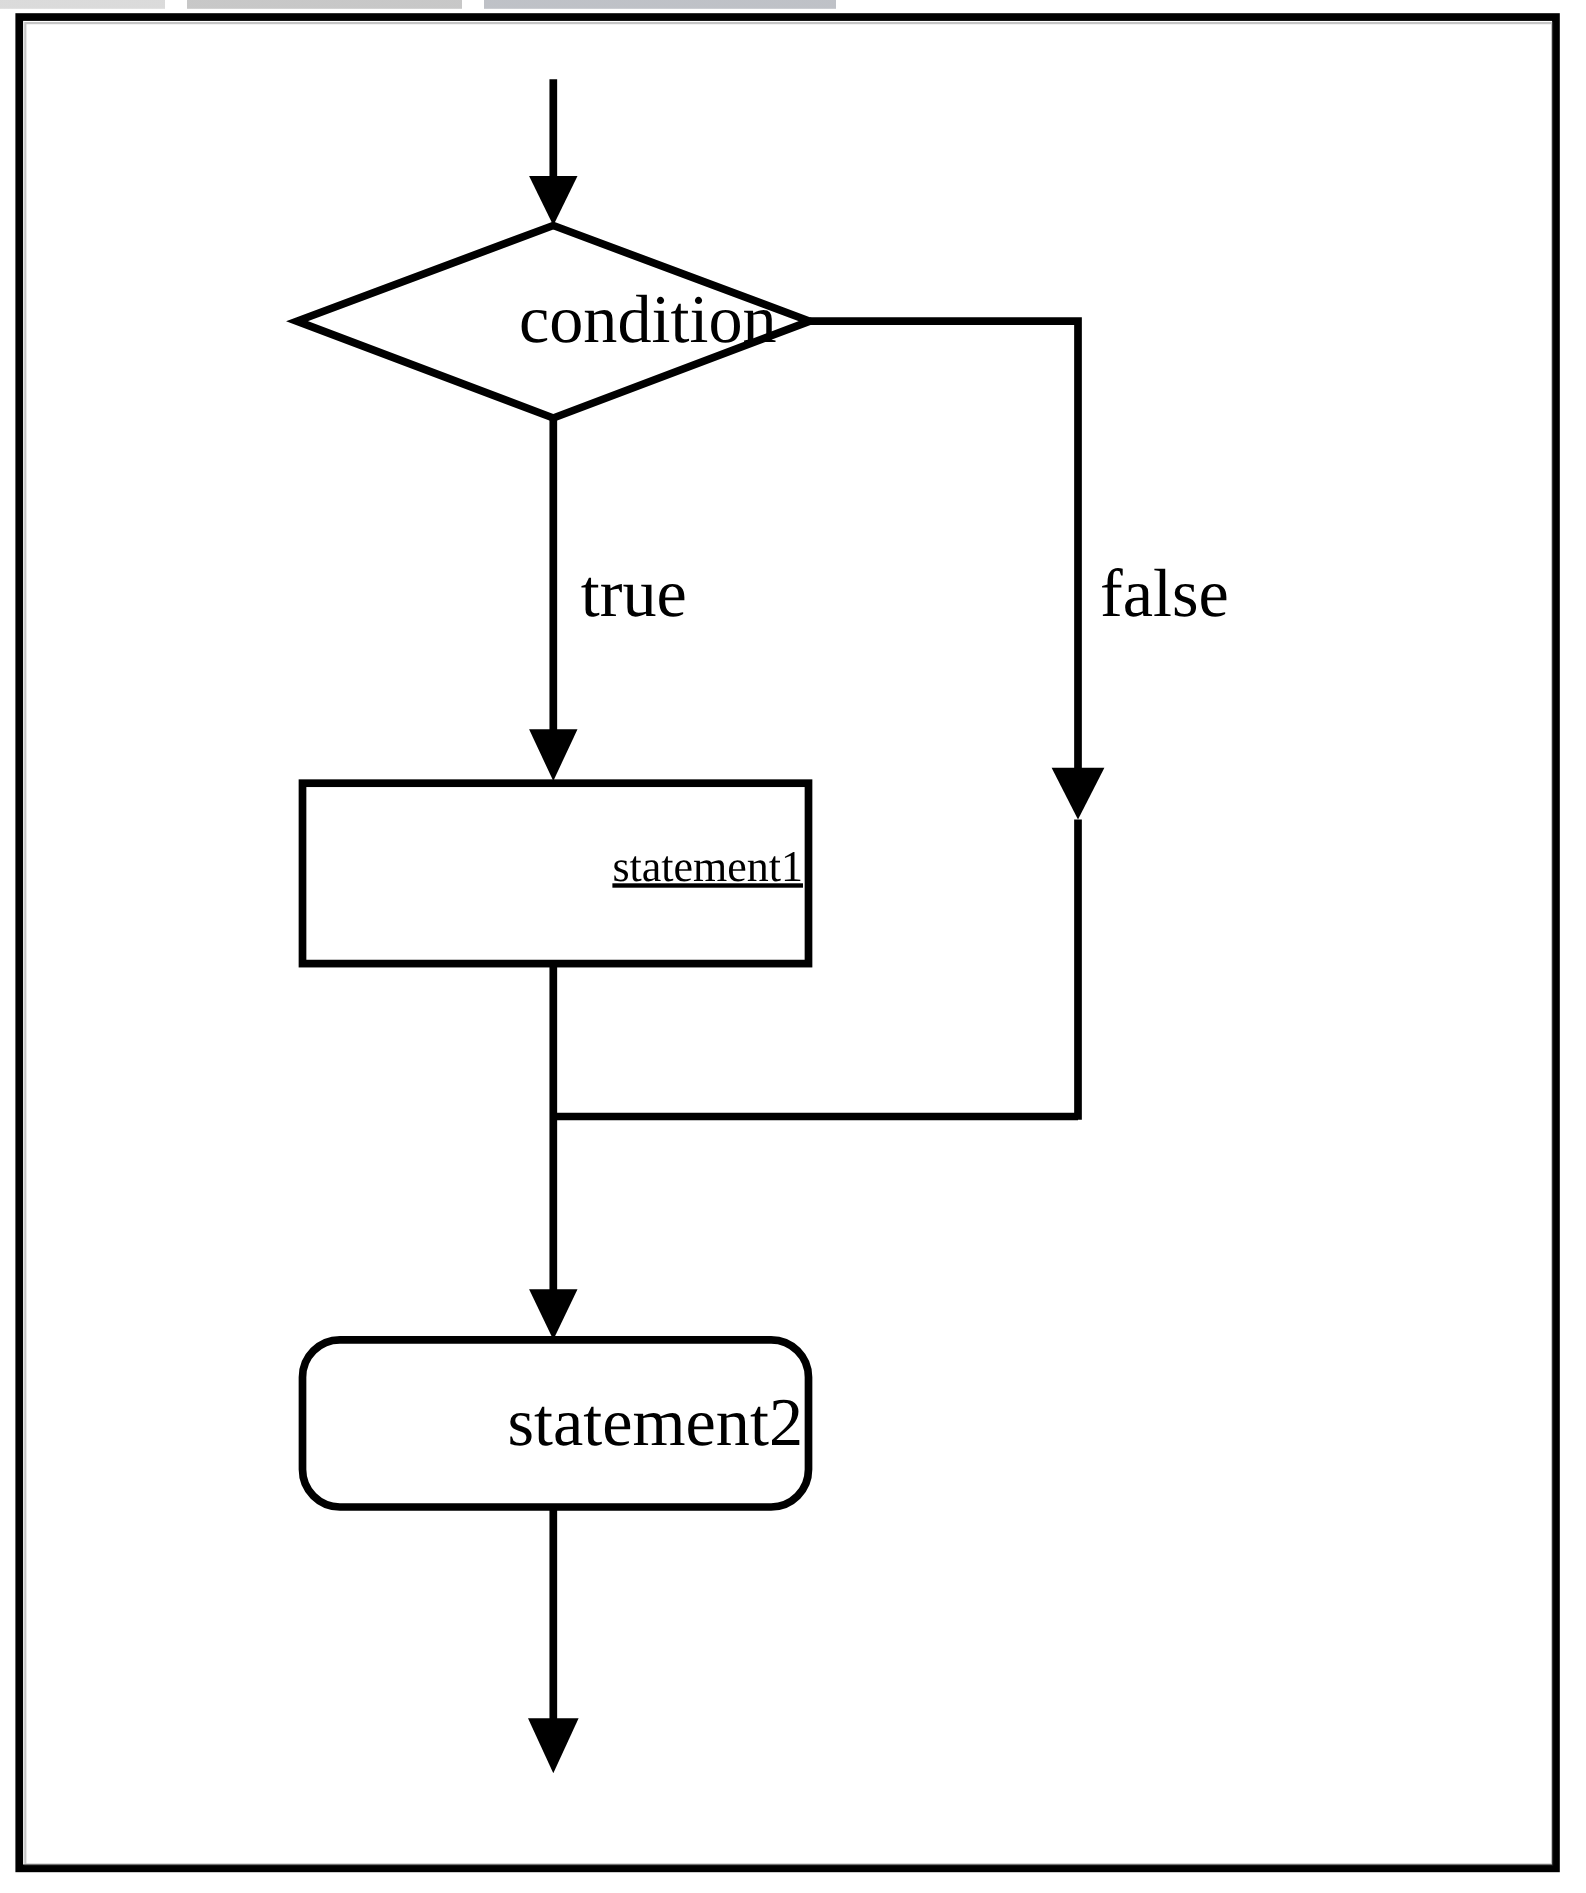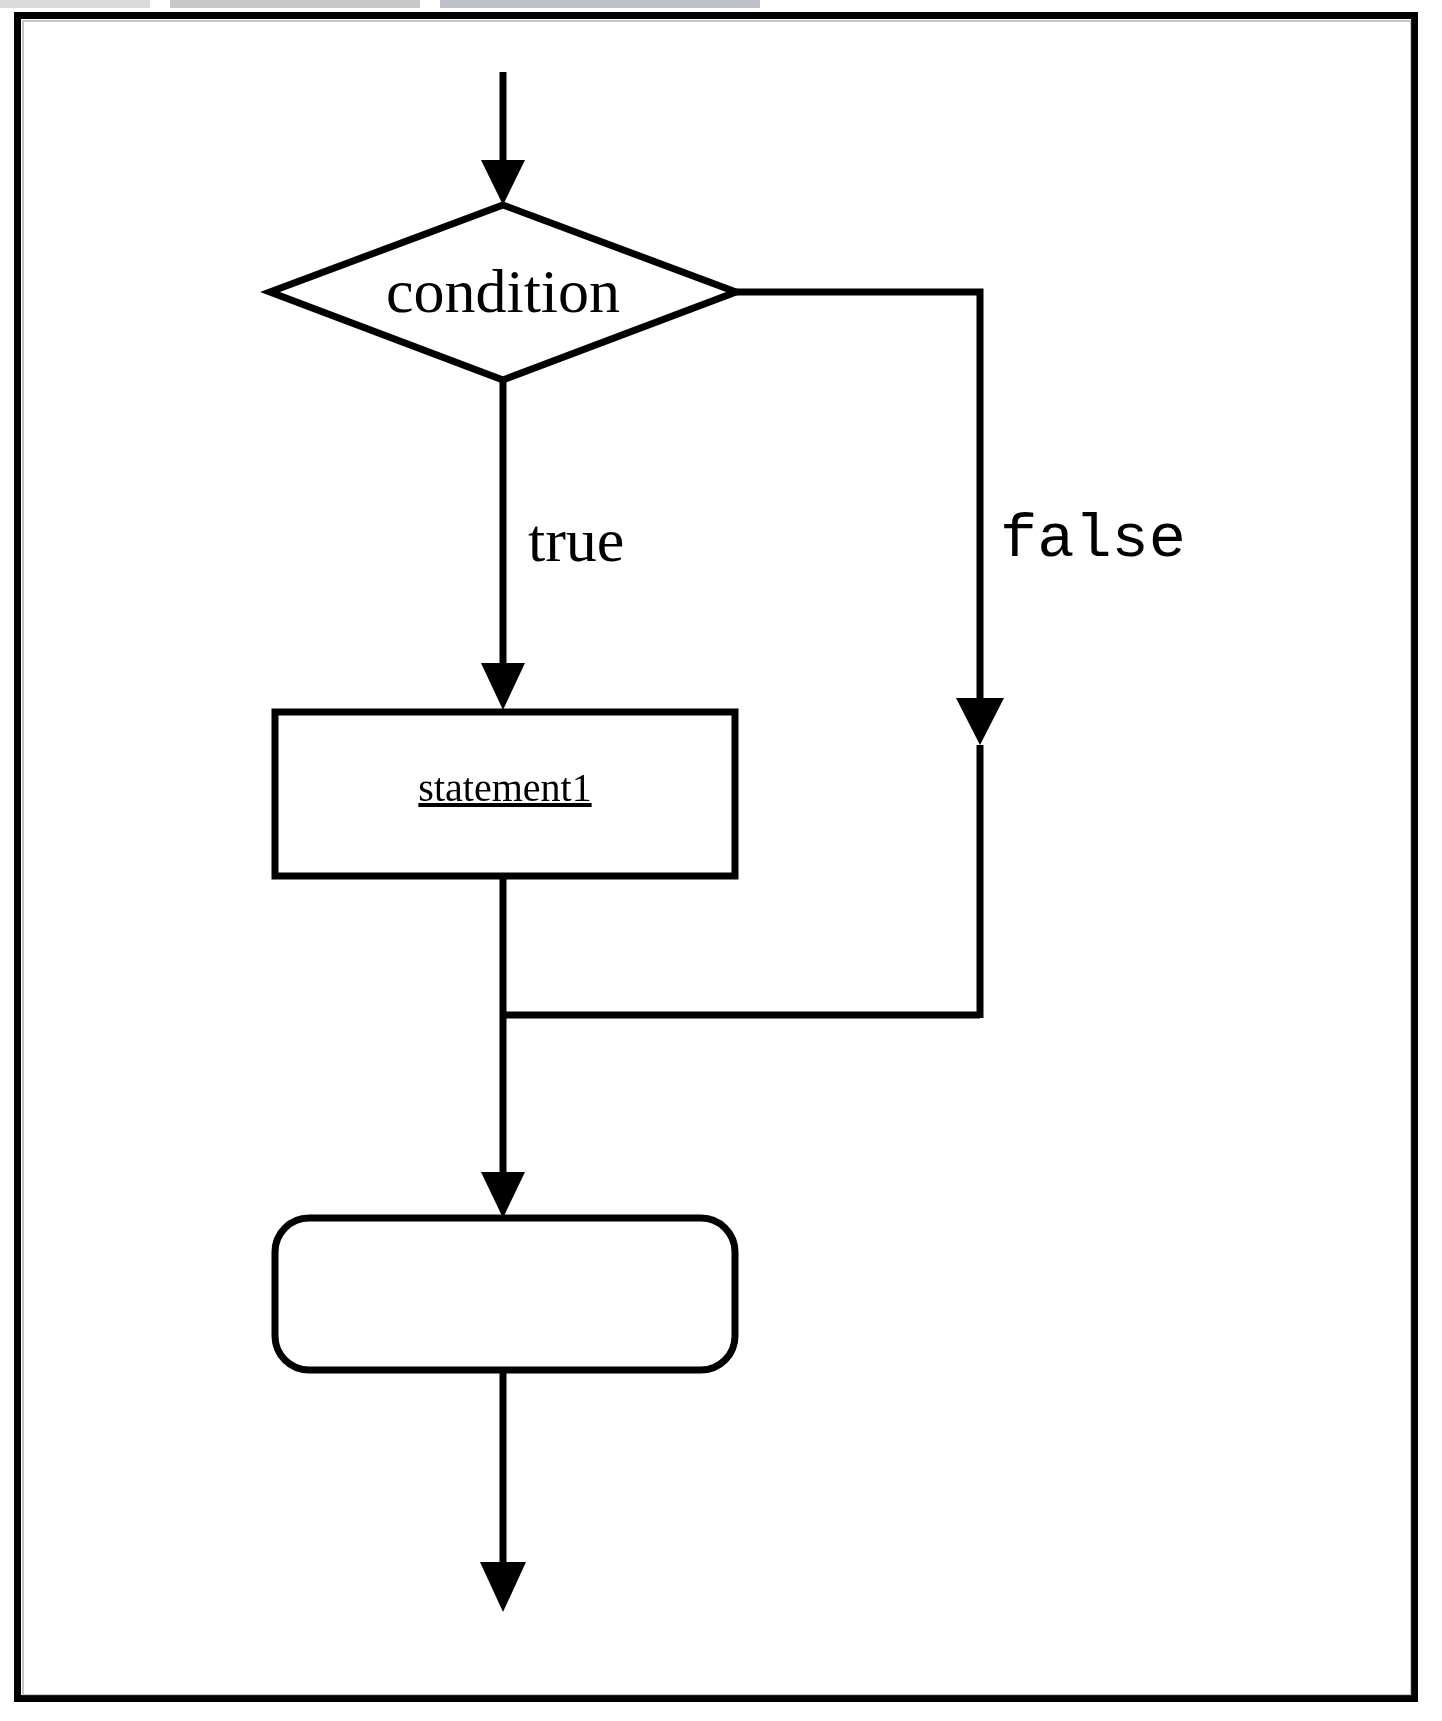--- a/index.html
+++ b/index.html
@@ -67,7 +67,7 @@
     font-family: "Liberation Serif", "DejaVu Serif", serif;
     color: #000000;
     white-space: nowrap;
-    text-align: center;
+    text-align: right;
     user-select: none;
   }
   #label-condition {

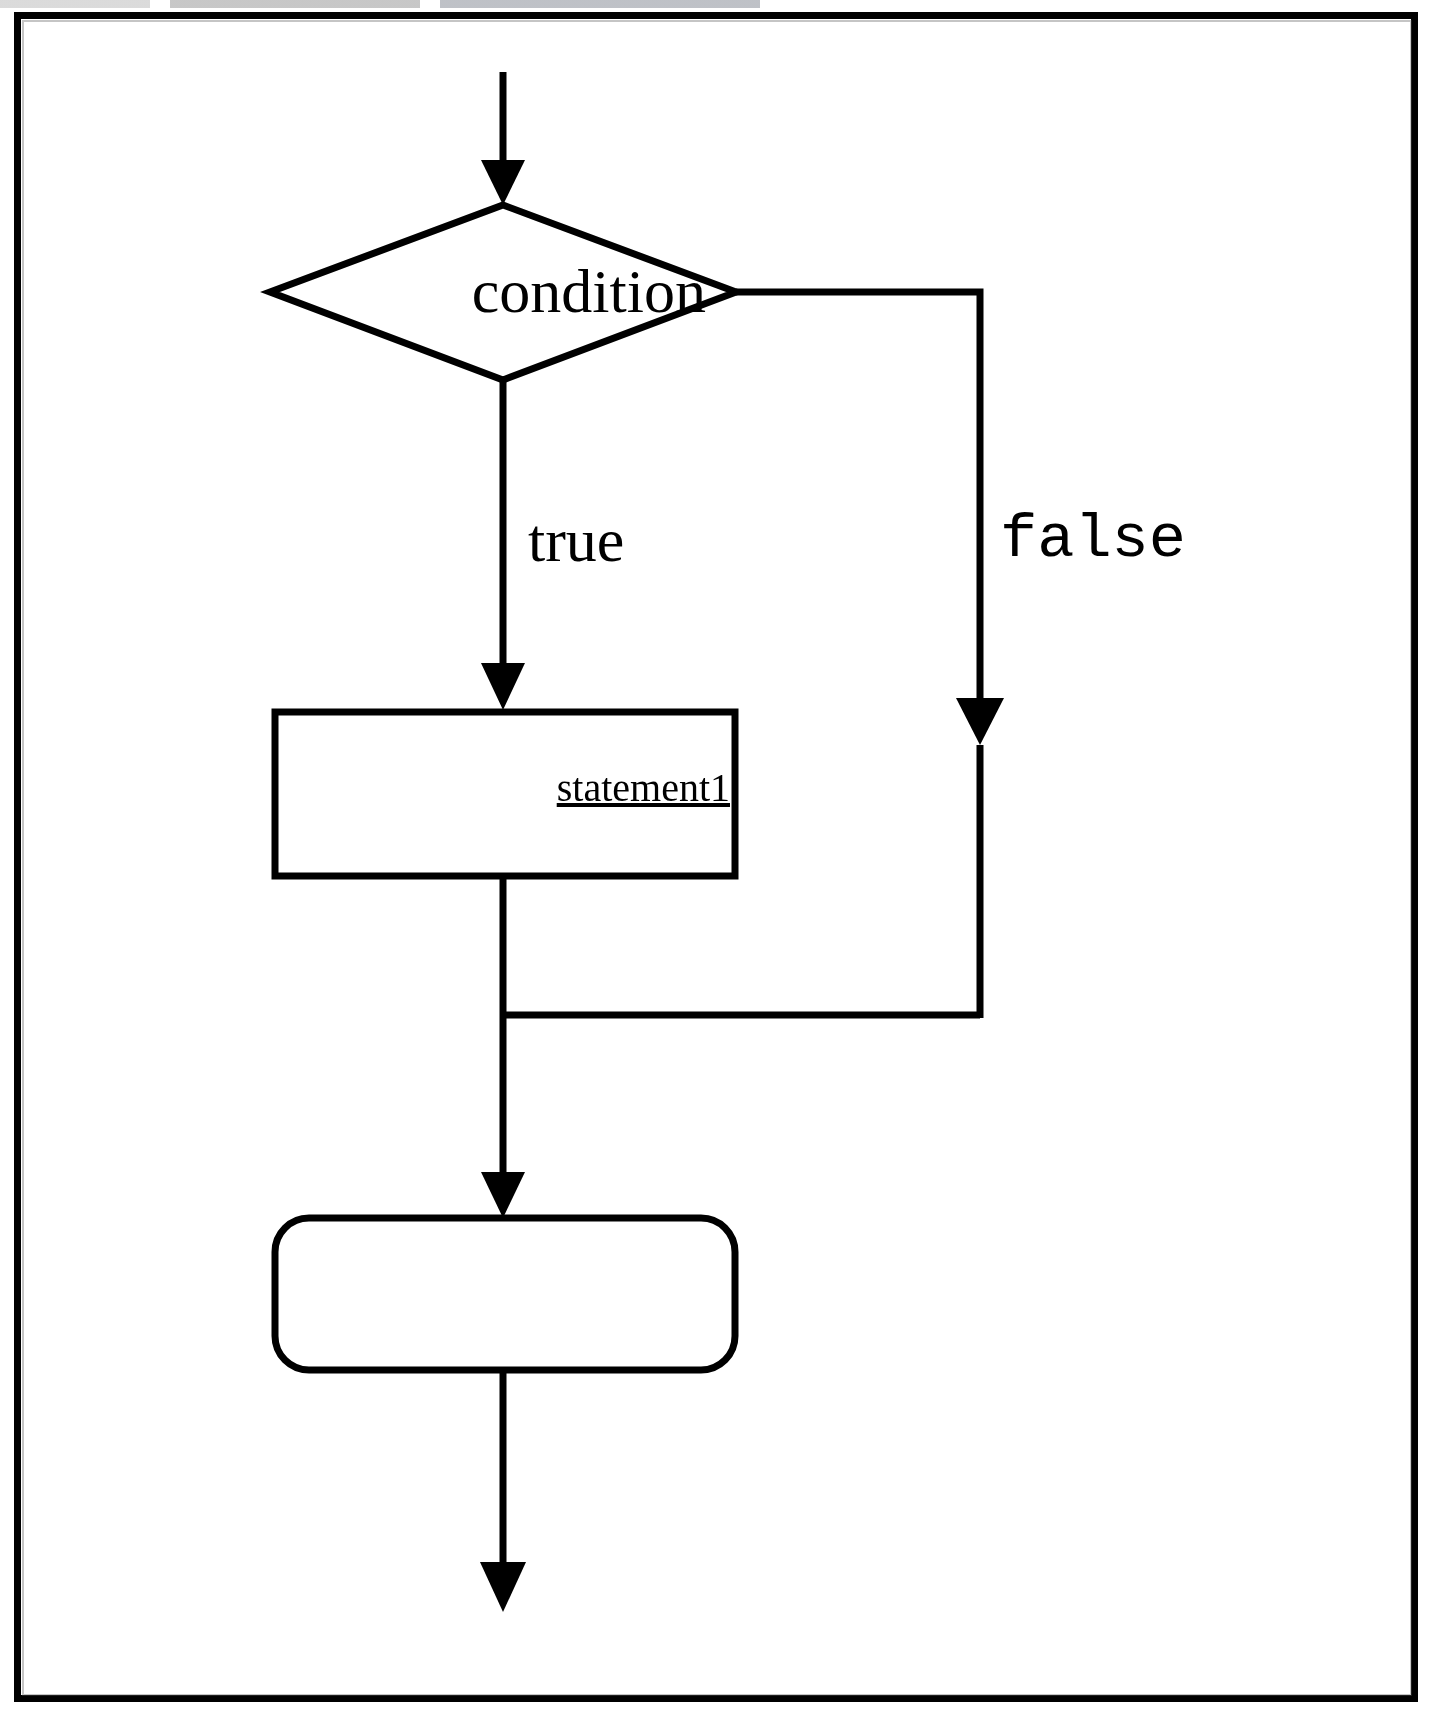--- a/index.html
+++ b/index.html
@@ -105,7 +105,6 @@
     font-size: 62px;
     line-height: 72px;
     text-align: right;
-    font-family: Liberation Mono, monospace;
   }
 </style>
 </head>

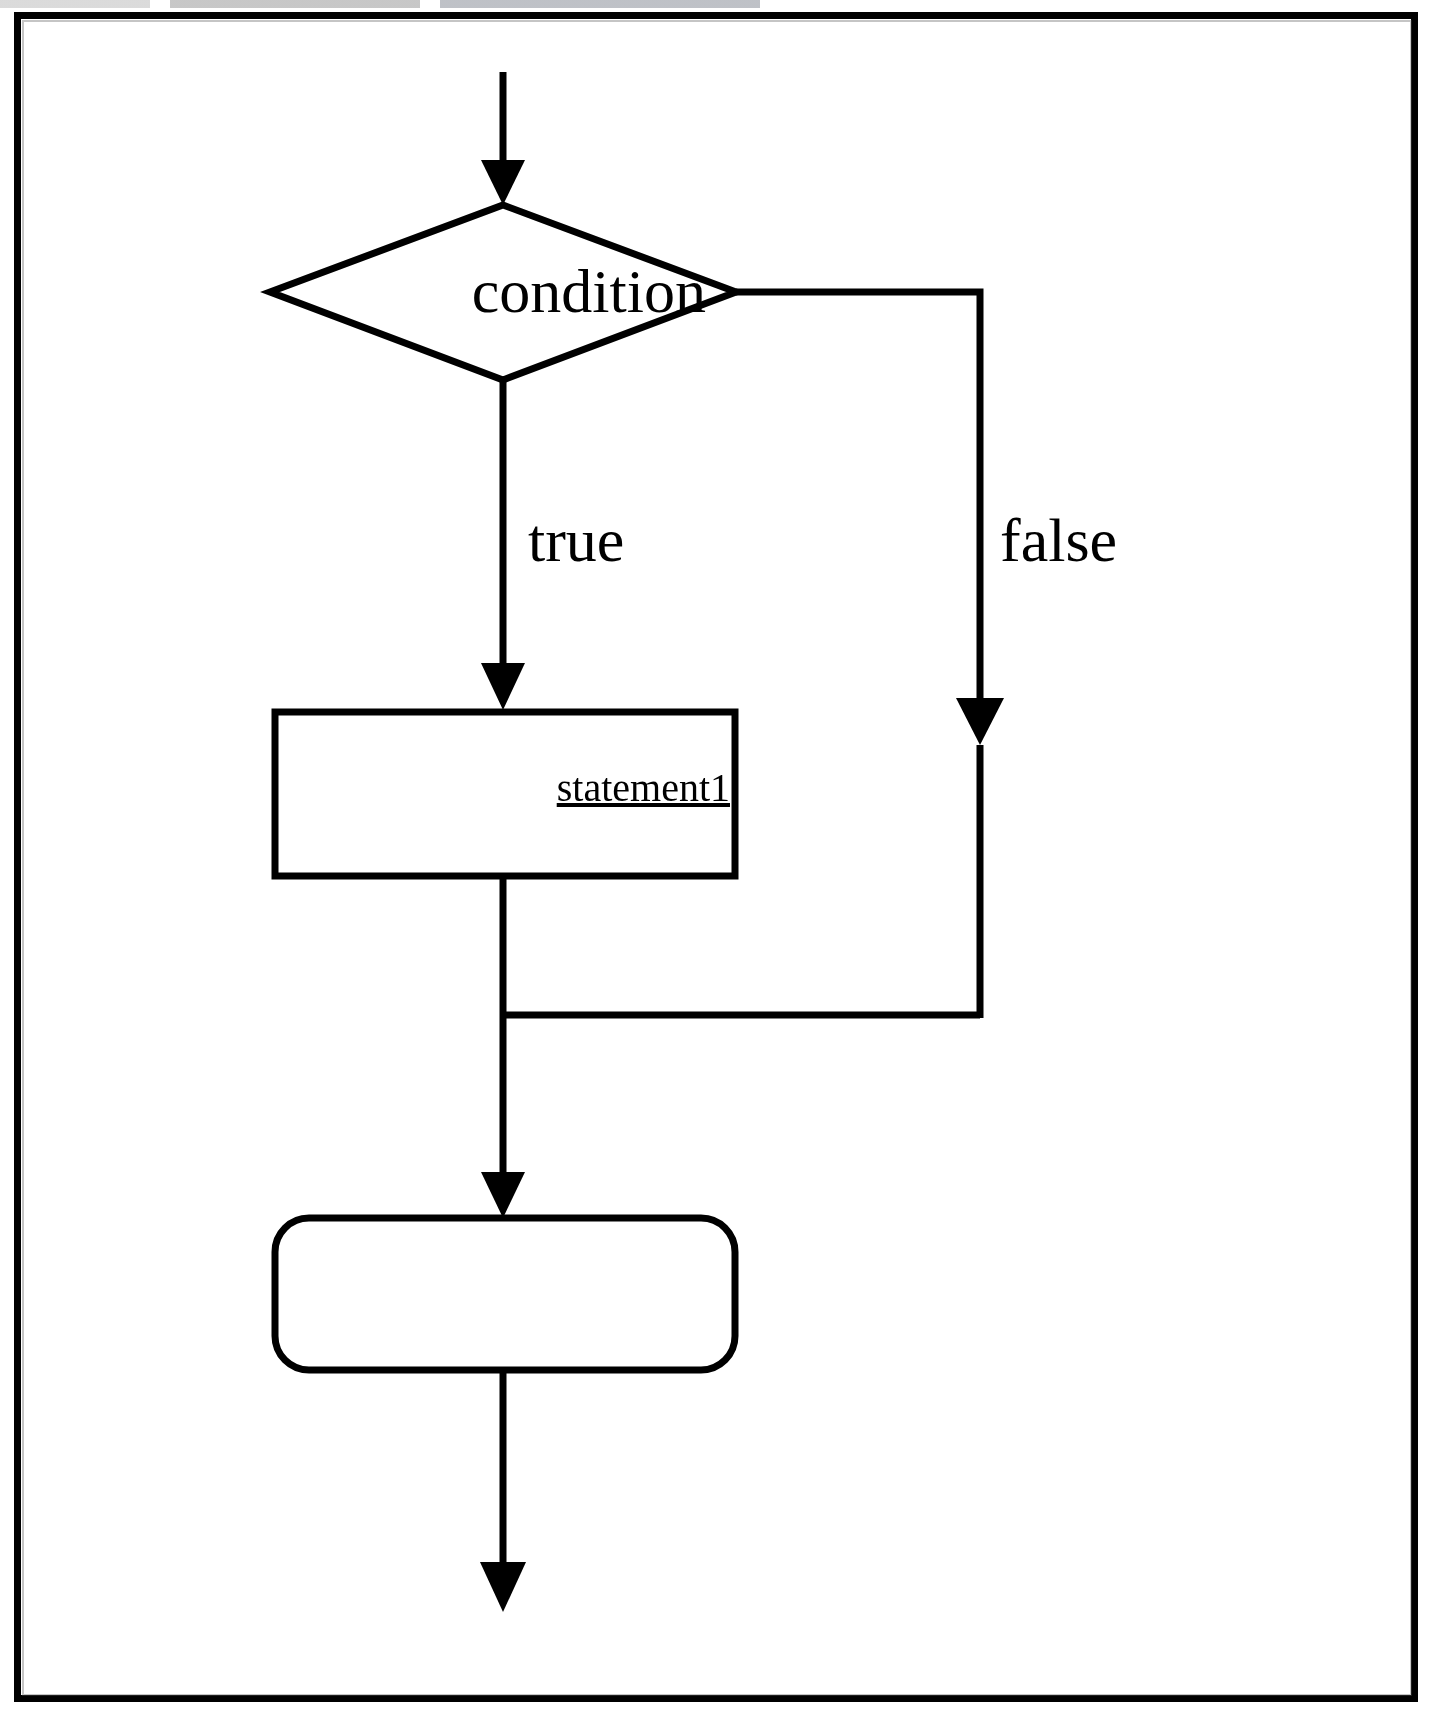--- a/index.html
+++ b/index.html
@@ -158,6 +158,7 @@
 
   <div class="node-label" id="label-statement1">statement1</div>
 
+  <div class="node-label" id="label-statement2">statement2</div>
 
   <div class="node-label" id="label-true">true</div>
 

